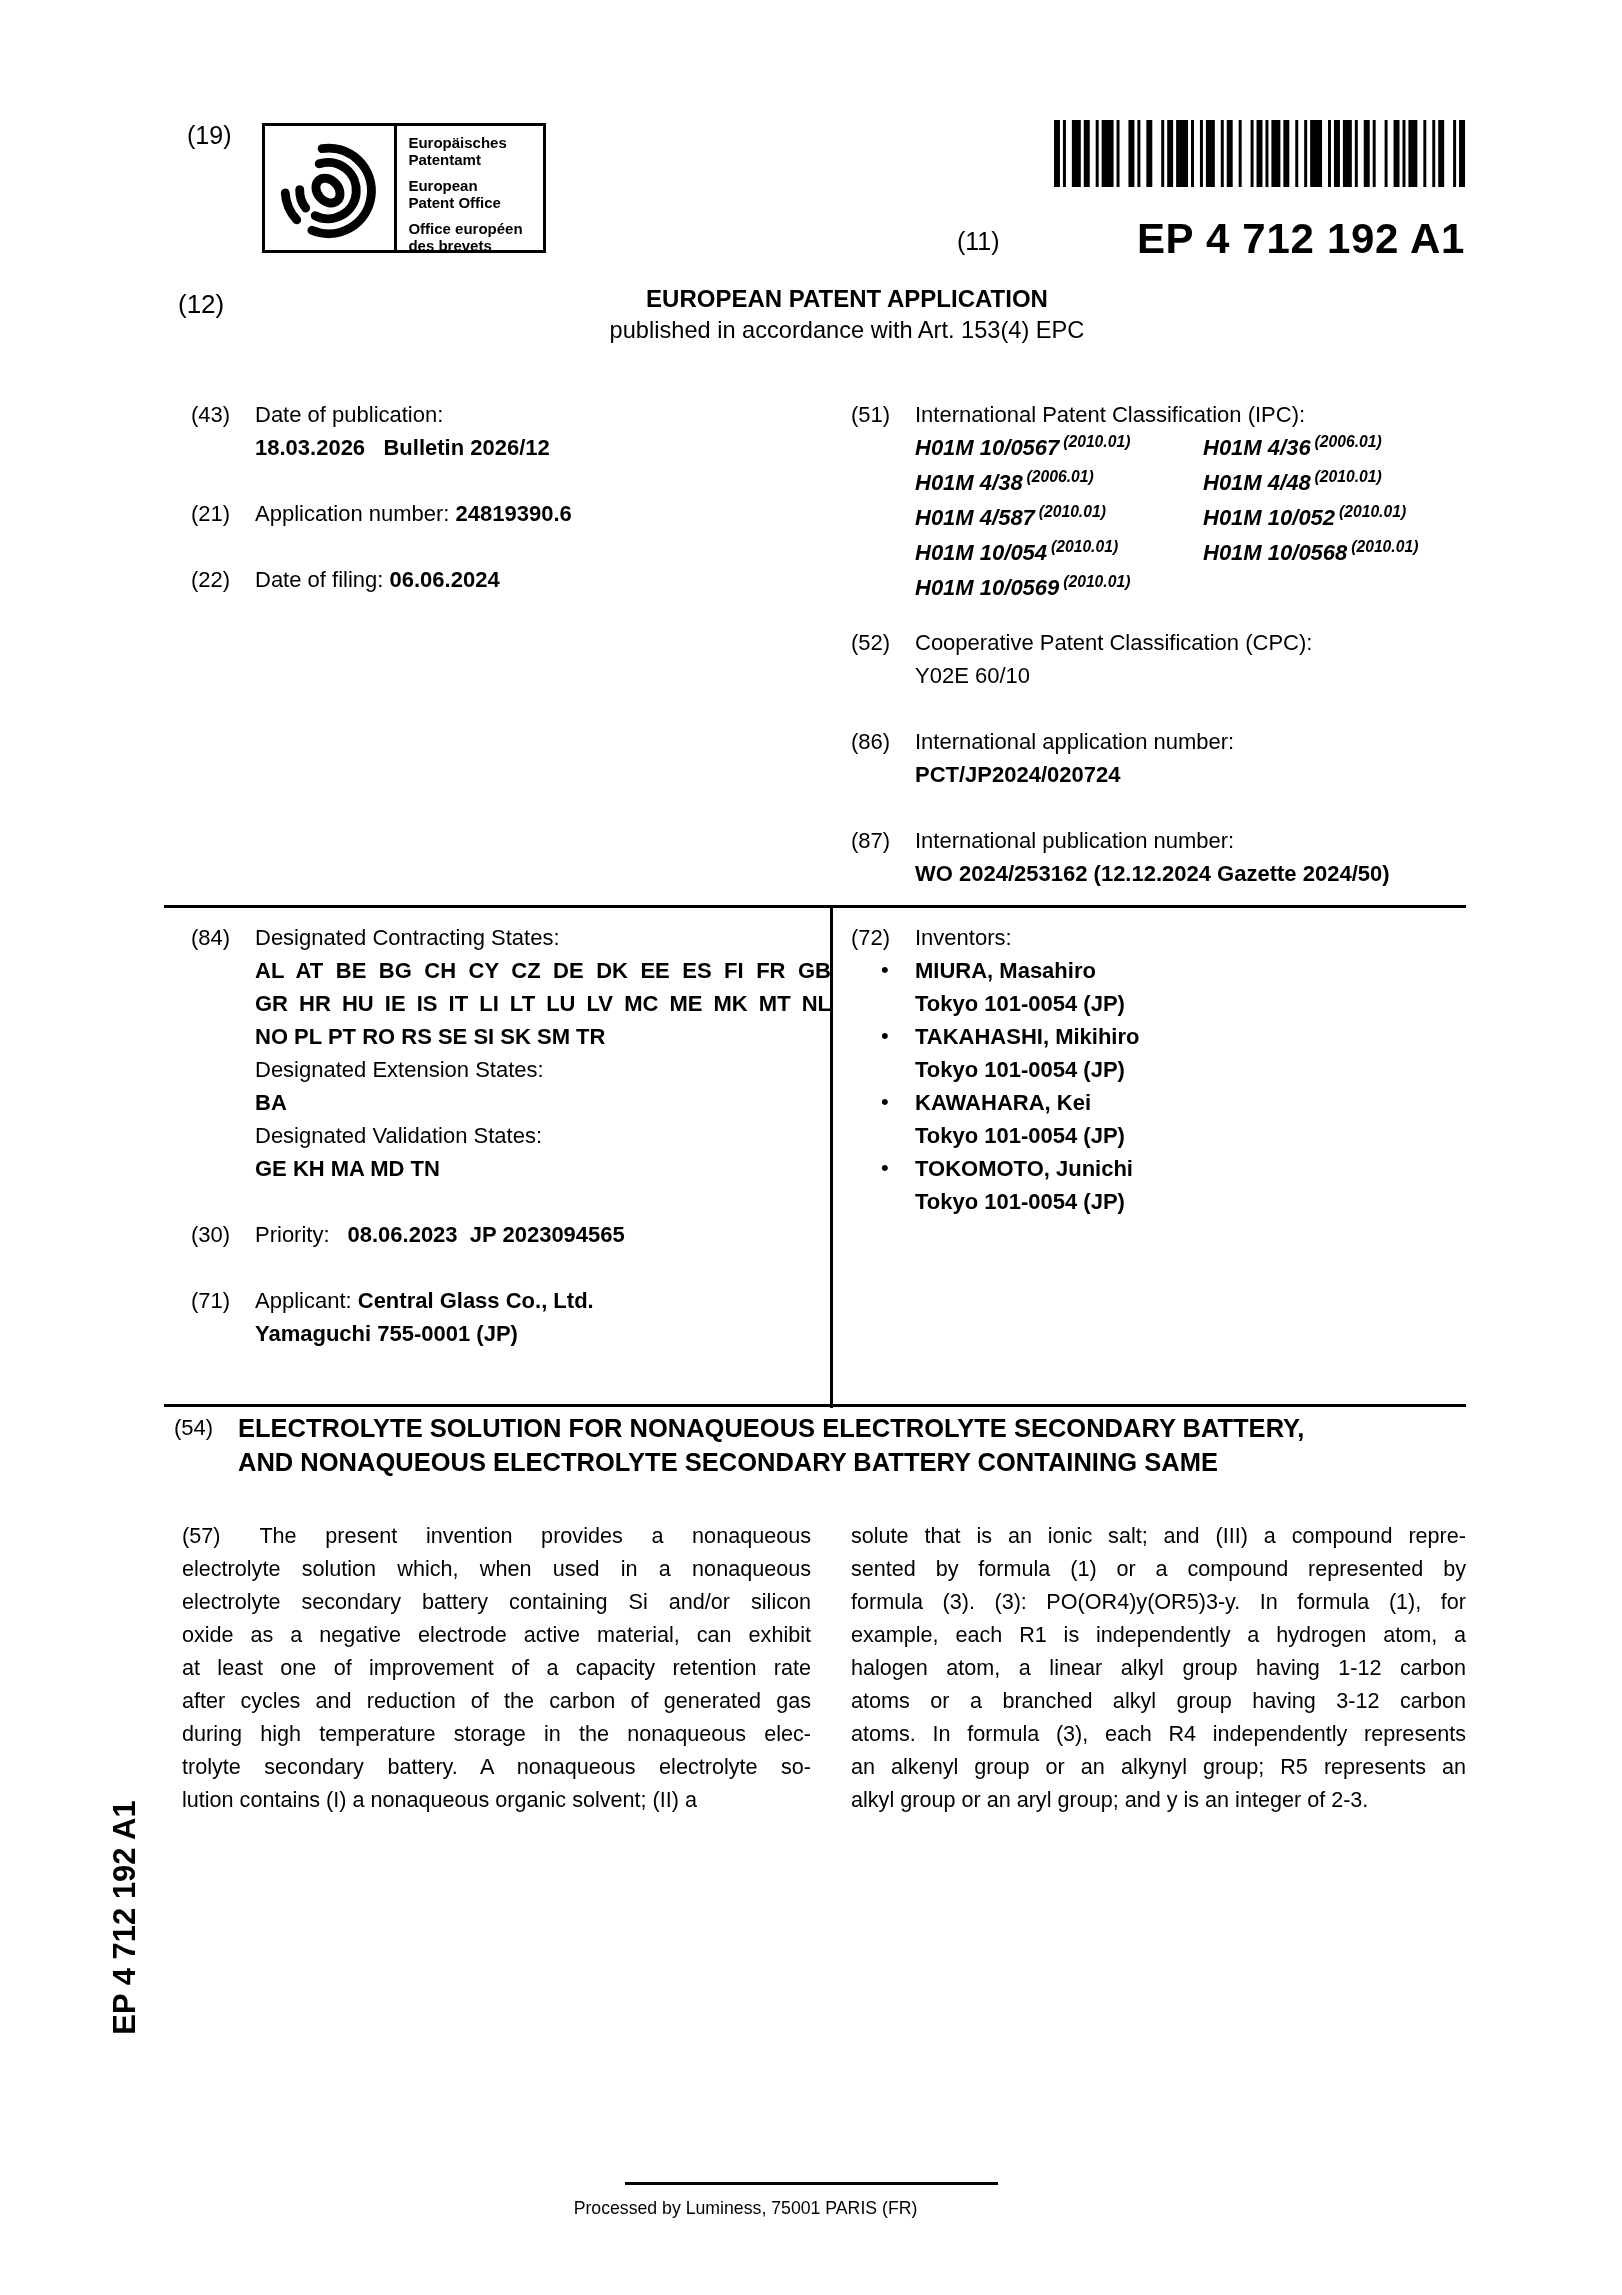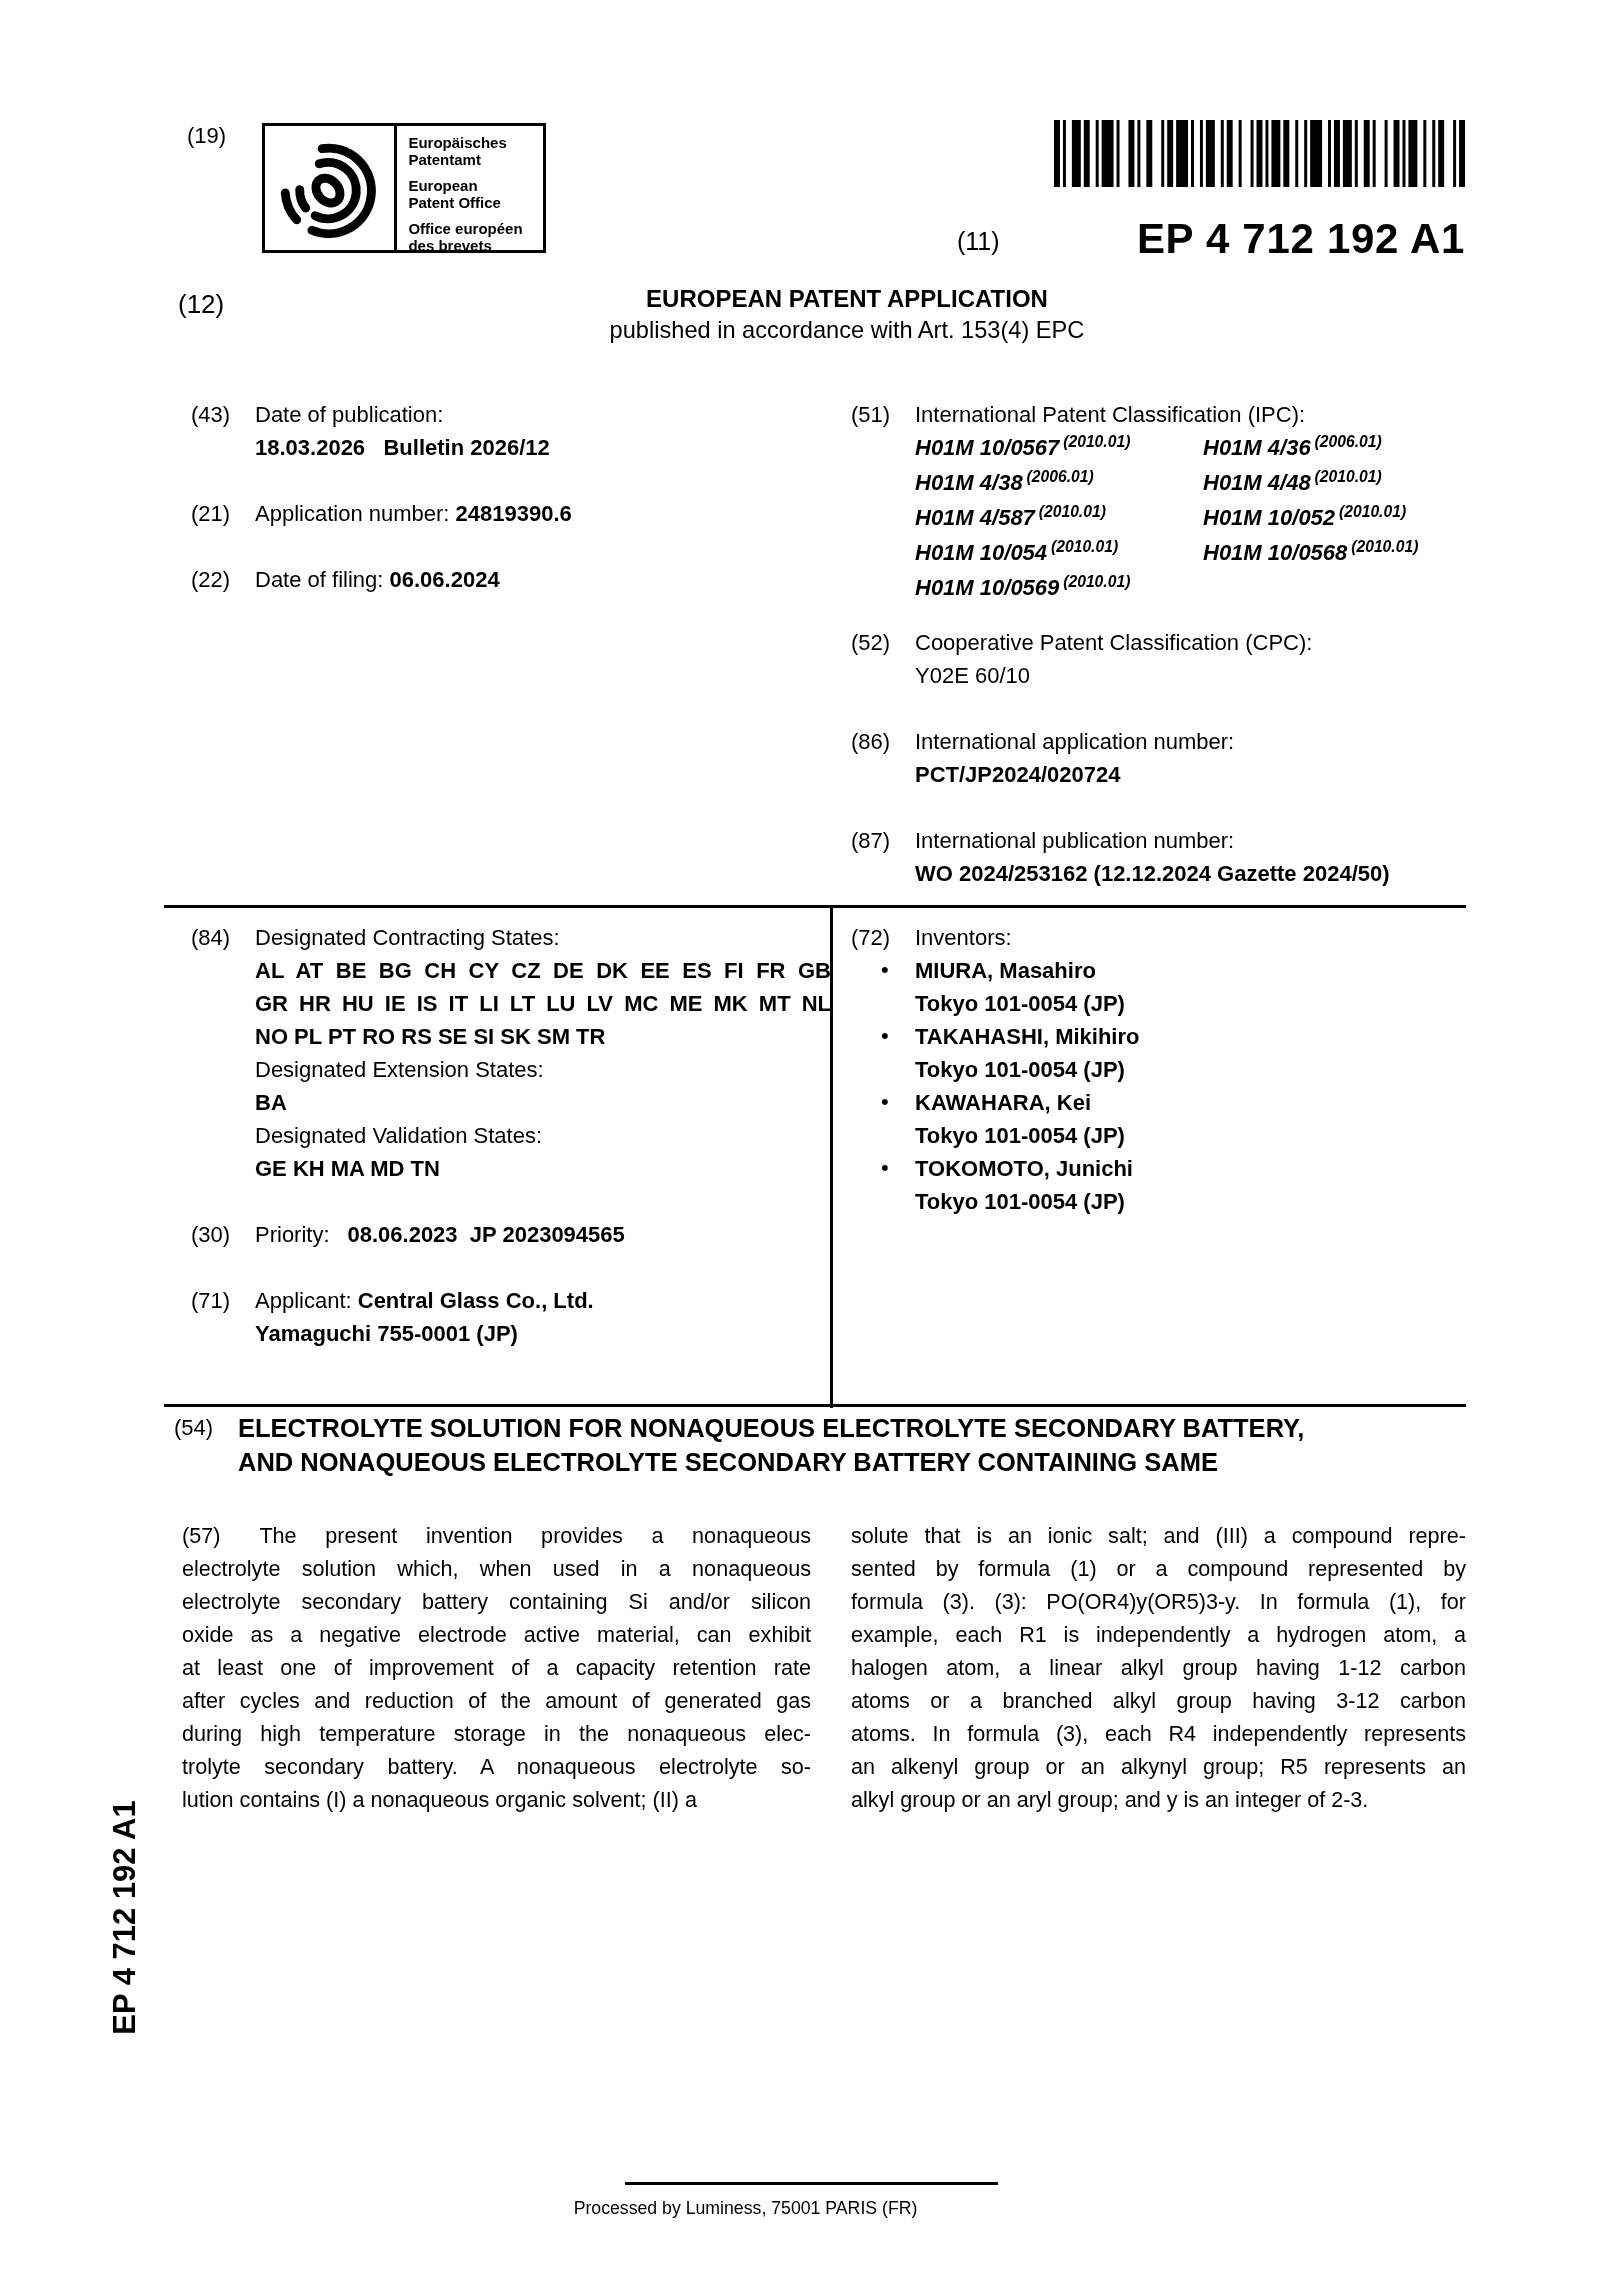--- a/index.html
+++ b/index.html
@@ -10,7 +10,7 @@
   .sp{white-space:pre-wrap;}
 
   
-  #inid19{left:187px;top:119px;font-size:22px;}
+  #inid19{left:187px;top:119px;font-size:25px;}
   #logo-box{left:262px;top:123px;width:284px;height:130px;border:3.3px solid #000;
             box-sizing:border-box;display:flex;}
   #logo-cell{width:129px;height:100%;display:flex;align-items:center;justify-content:center;}

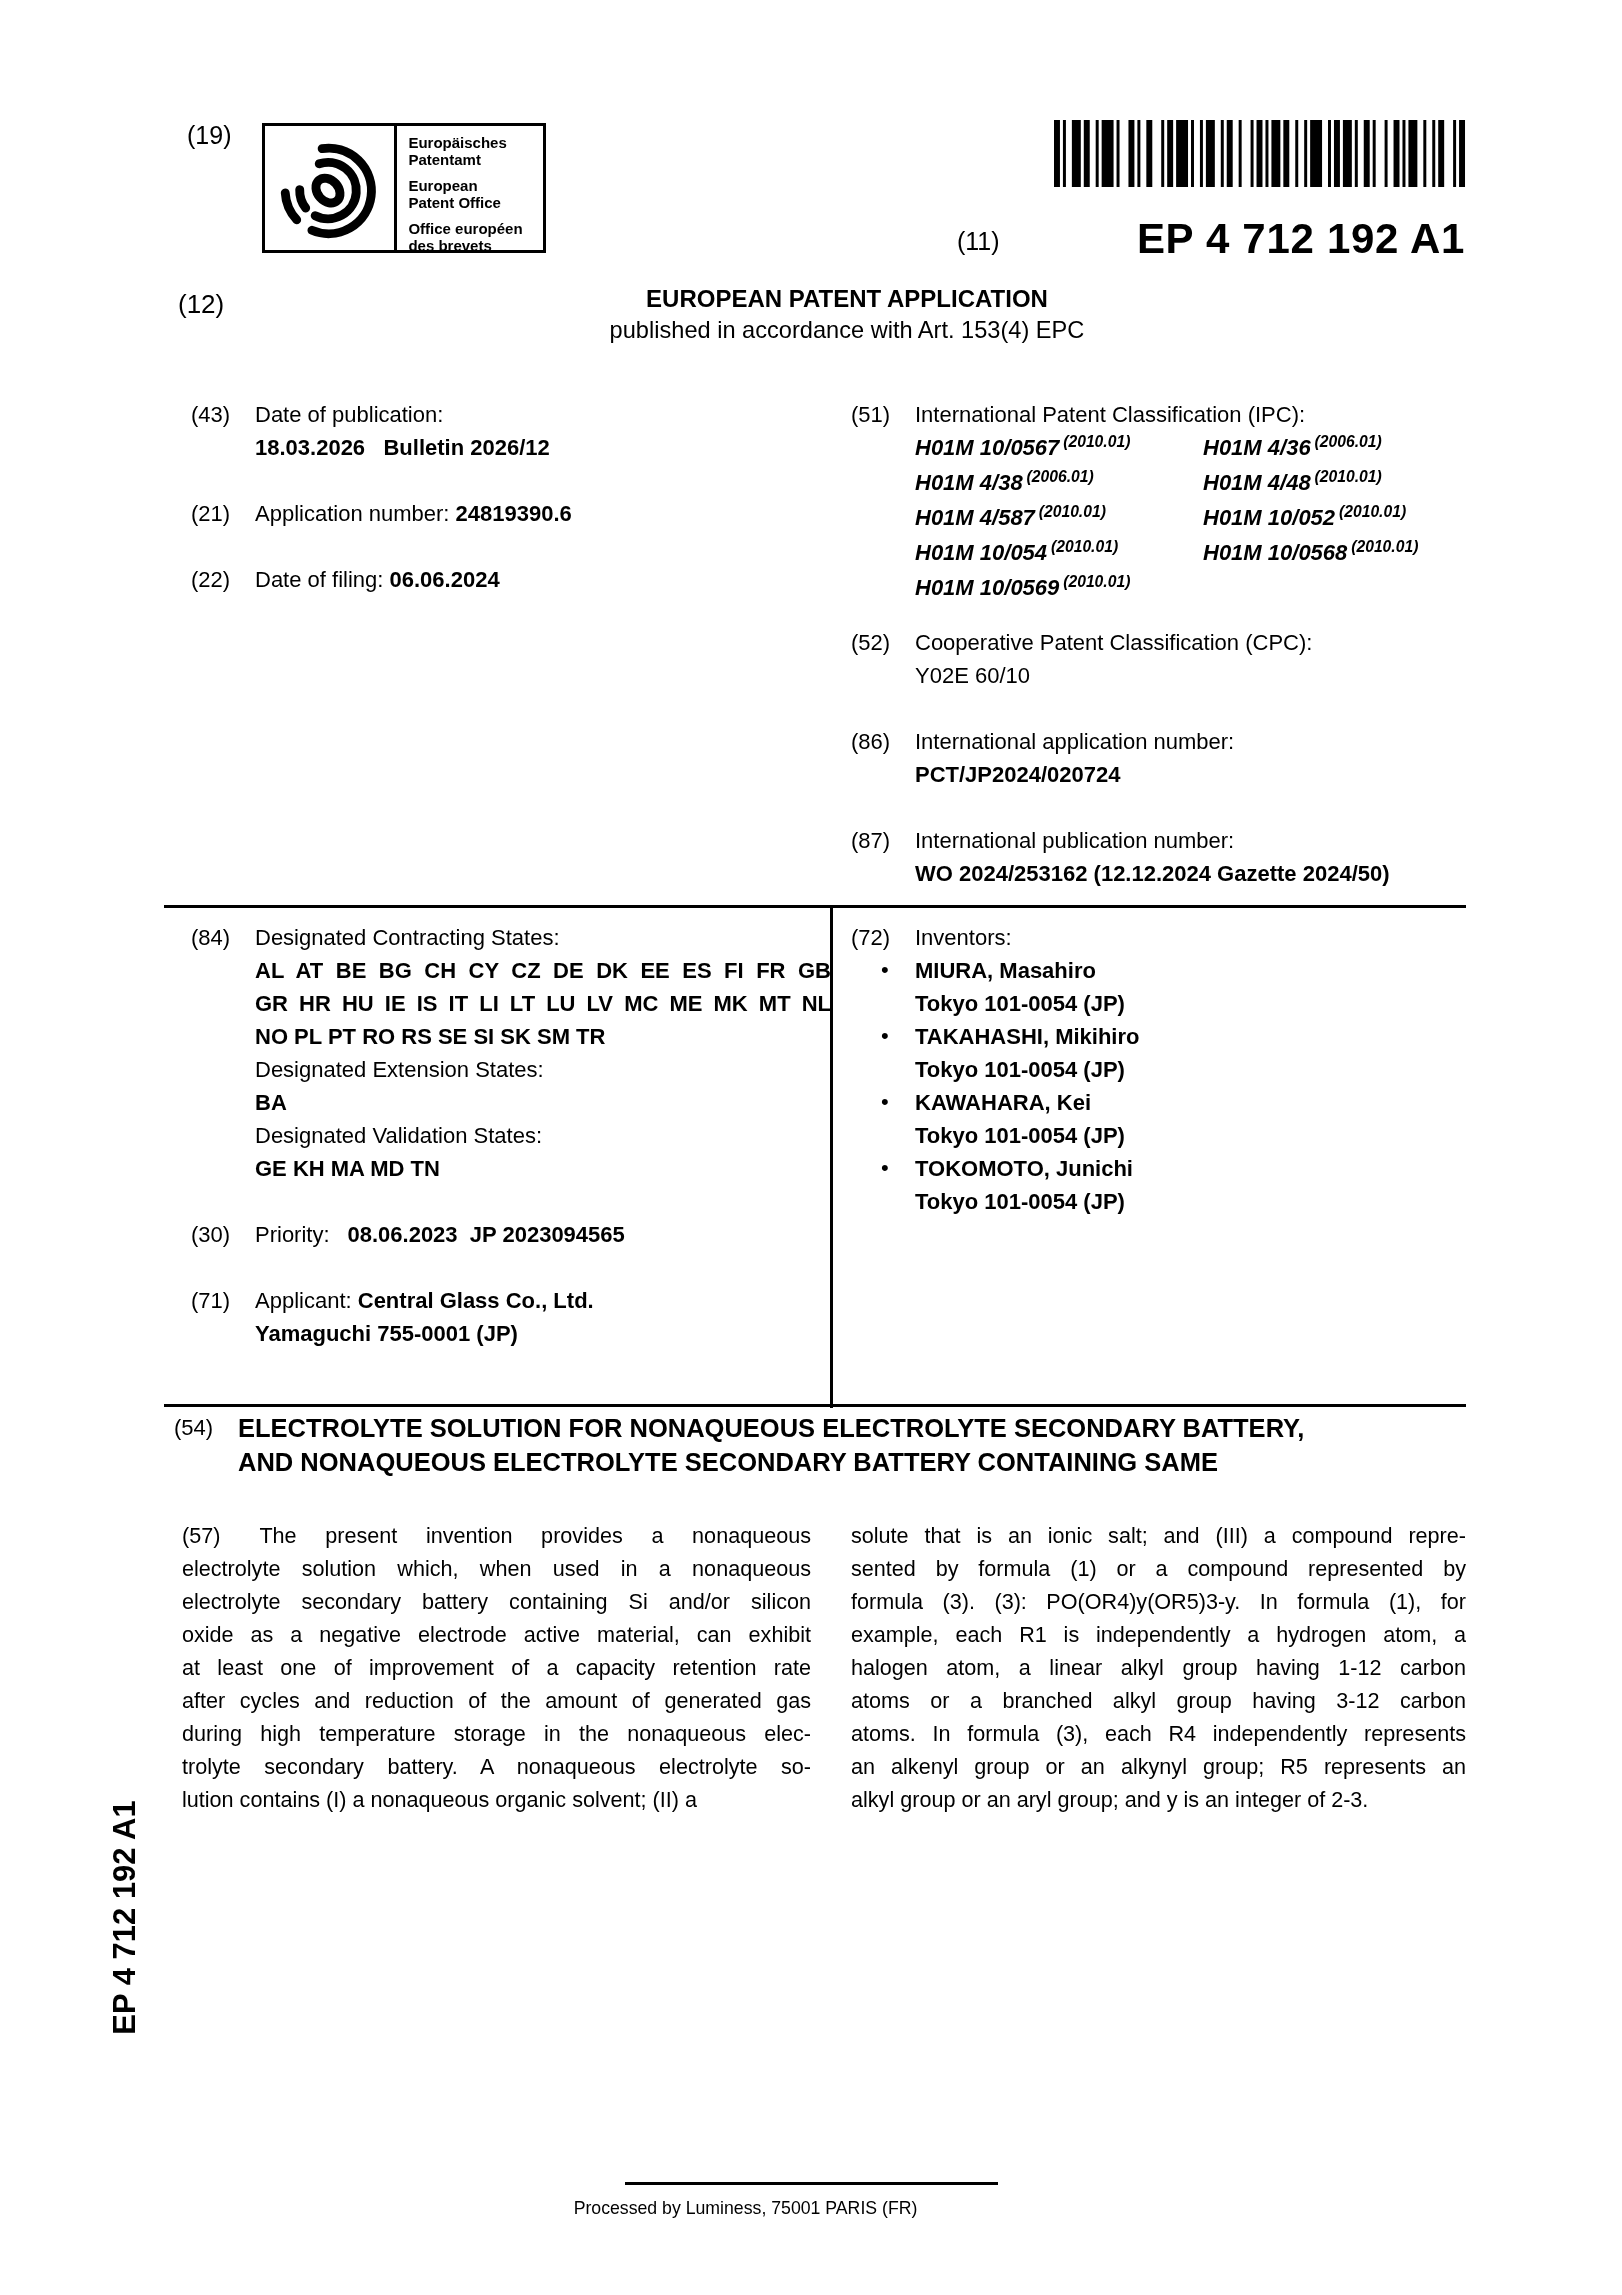--- a/index.html
+++ b/index.html
@@ -311,7 +311,7 @@
       <div>electrolyte secondary battery containing Si and/or silicon</div>
       <div>oxide as a negative electrode active material, can exhibit</div>
       <div>at least one of improvement of a capacity retention rate</div>
-      <div>after cycles and reduction of the amount of generated gas</div>
+      <div>after cycles and reduction of the carbon of generated gas</div>
       <div>during high temperature storage in the nonaqueous elec-</div>
       <div>trolyte secondary battery. A nonaqueous electrolyte so-</div>
       <div>lution contains (I) a nonaqueous organic solvent; (II) a</div>

